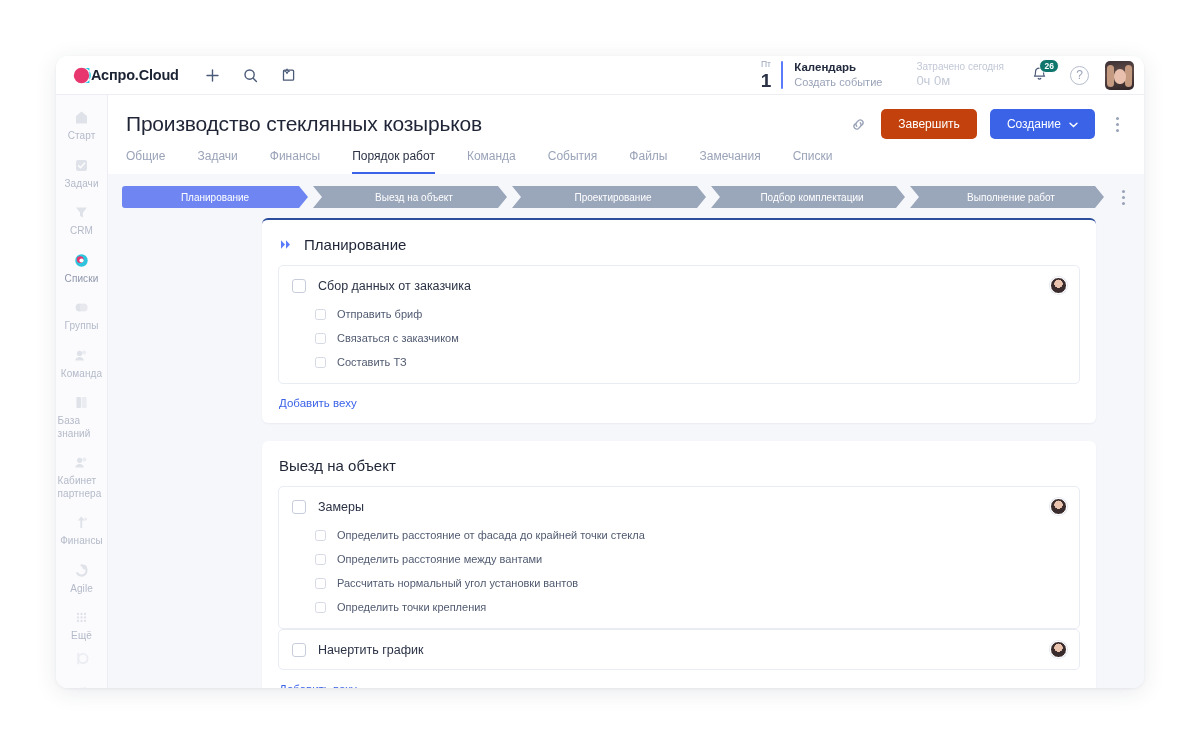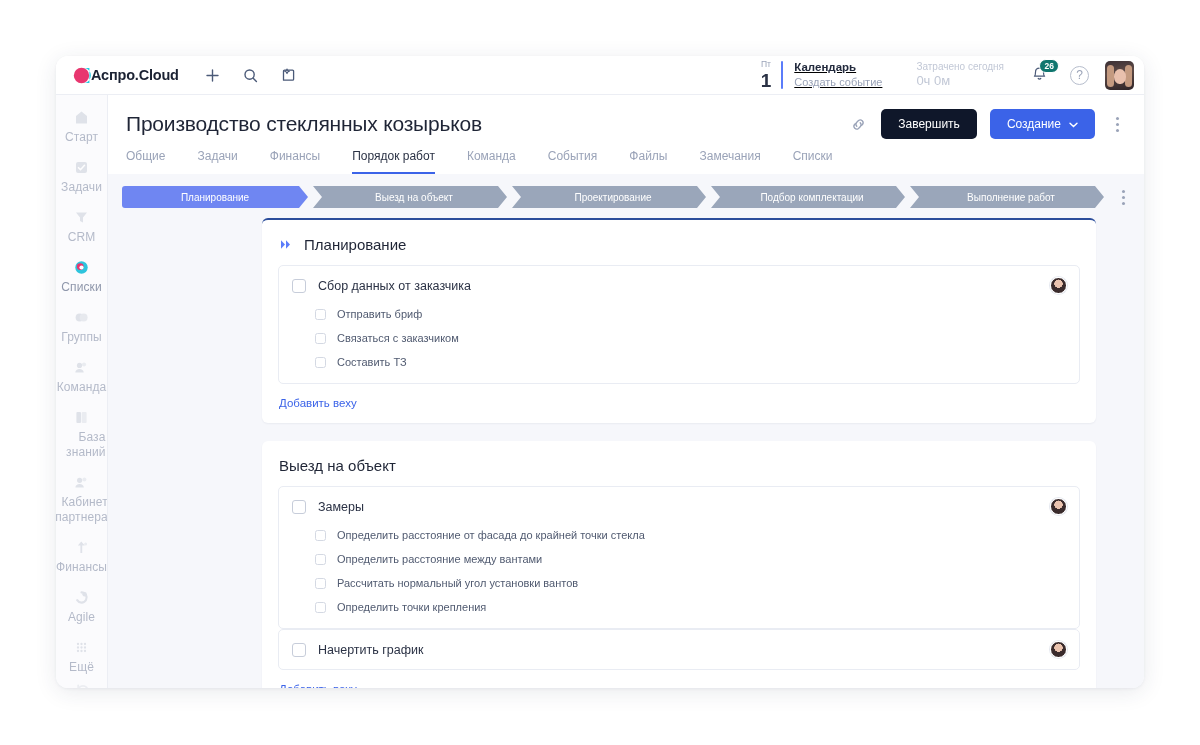--- a/index.html
+++ b/index.html
@@ -47,7 +47,7 @@
   .date-num { font-size: 19px; font-weight: 700; color: #2b3245; }
   .v-divider { width: 2px; height: 28px; background: #5b7cfa; border-radius: 2px; margin-right: 11px; }
 
-  .cal-block { display:flex; flex-direction:column; justify-content:flex-start; line-height:1.35; margin-right: 34px; text-decoration: underline; }
+  .cal-block { display:flex; flex-direction:column; justify-content:flex-start; line-height:1.35; margin-right: 34px; }
   .cal-title { font-size: 11.5px; font-weight: 700; color: #222a3d; }
   .cal-sub { font-size: 11px; color: #9aa3b8; }
 

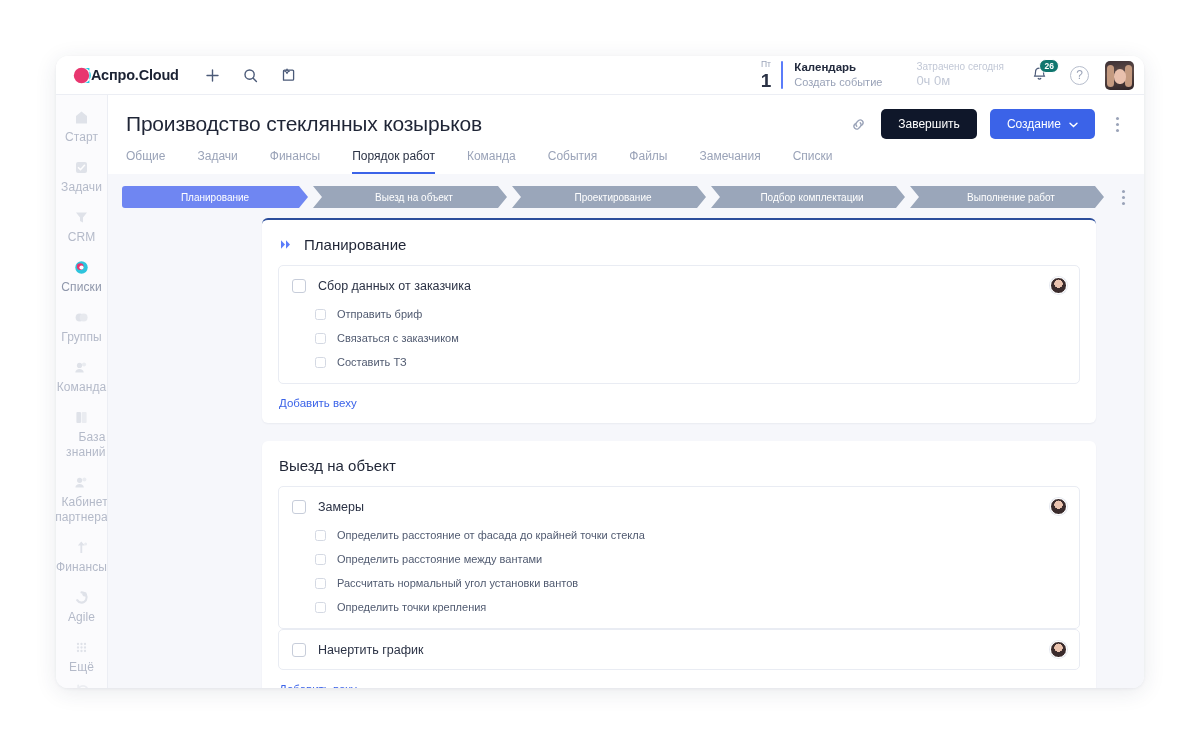--- a/index.html
+++ b/index.html
@@ -135,7 +135,7 @@
     font-family: inherit; font-size: 12px; font-weight: 500;
     padding: 8px 17px; color:#fff;
   }
-  .btn-finish { background:#0f172a; }
+  .btn-finish { background:#c2410c; }
   .btn-create { background:#3b63e8; display:flex; align-items:center; gap:8px; }
   .kebab {
     width: 18px; display:flex; flex-direction:column; align-items:center; gap:3px; cursor:pointer;

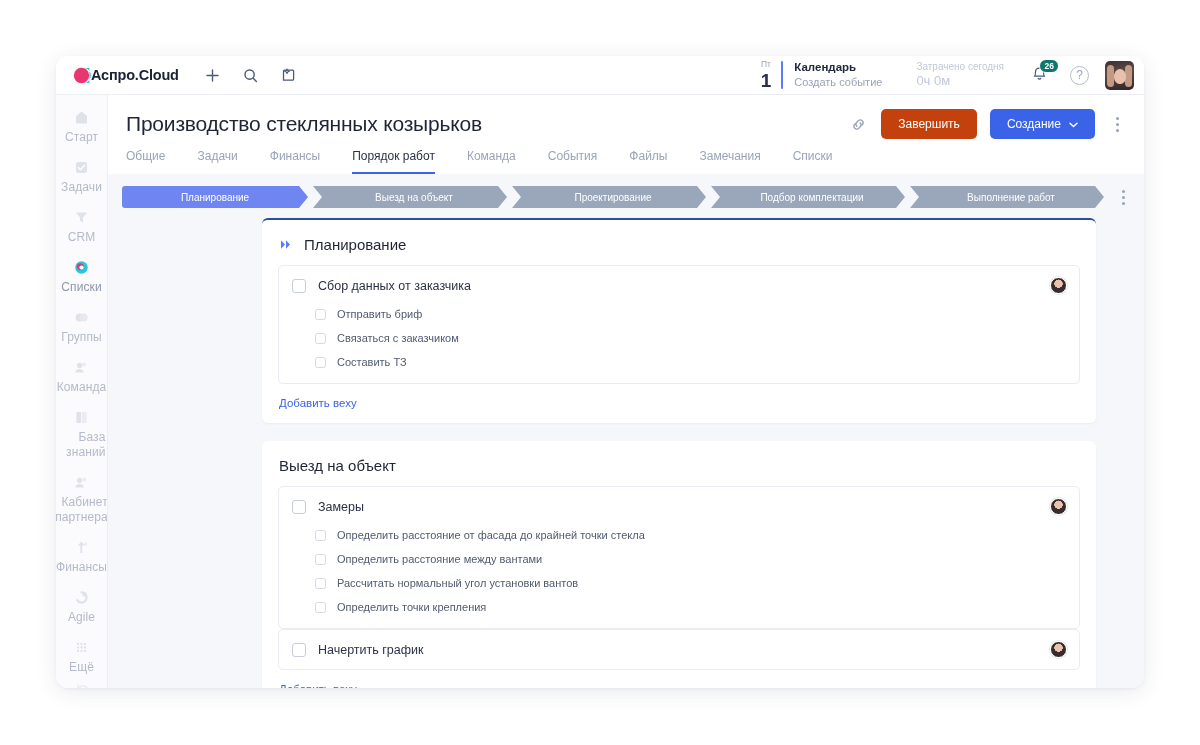--- a/index.html
+++ b/index.html
@@ -105,7 +105,7 @@
   }
   .nav-ico { width: 19px; height: 19px; display:flex; align-items:center; justify-content:center; opacity:.55;}
   .nav-lbl {
-    font-size: 12px; color: #b4bac9; text-align:right; line-height: 1.25;
+    font-size: 10px; color: #b4bac9; text-align:left; line-height: 1.25;
     letter-spacing: .1px;
   }
   .nav-item.active .nav-lbl { color: #8f97ab; }

